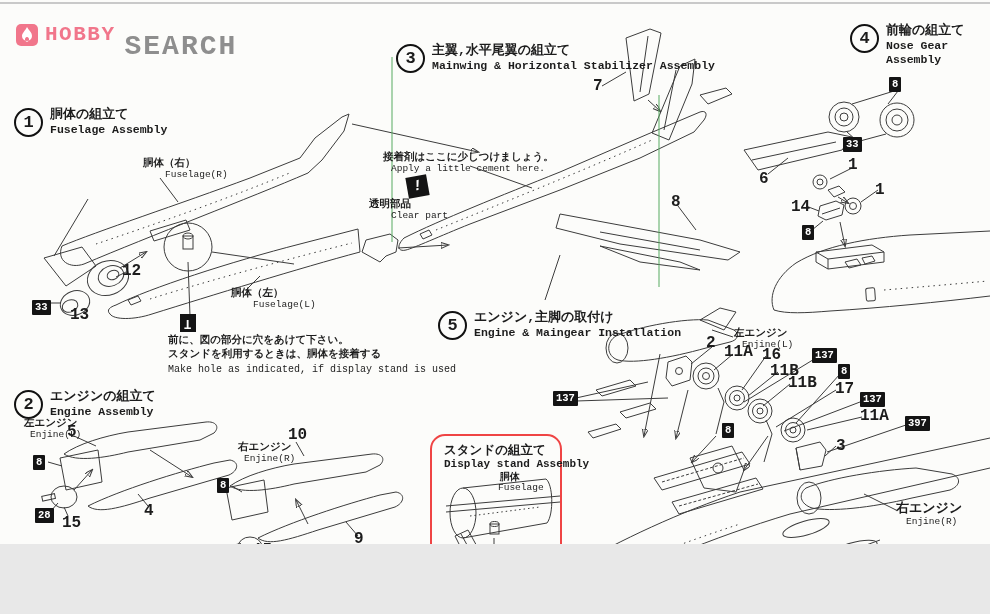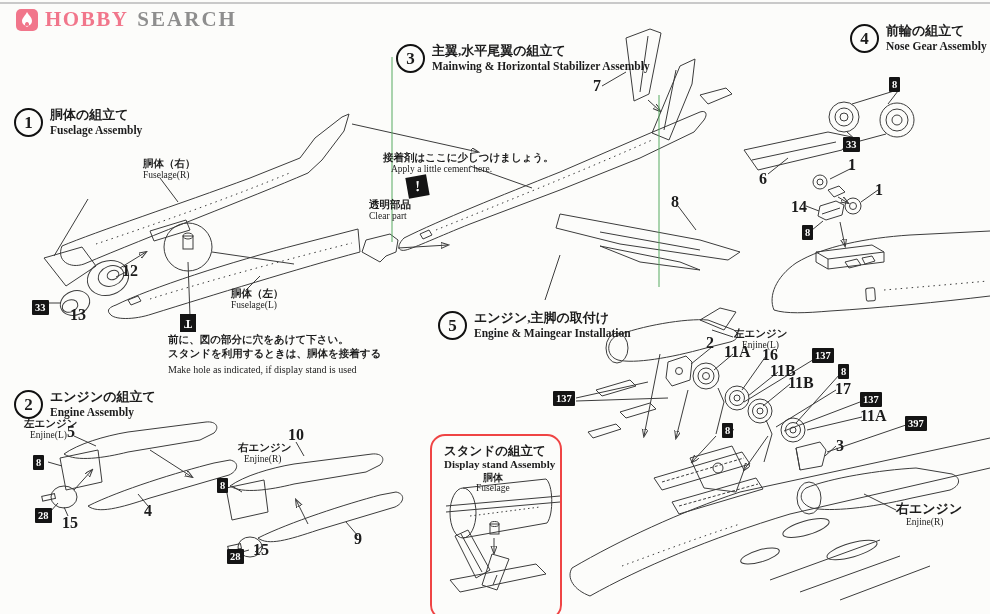--- a/index.html
+++ b/index.html
@@ -3,8 +3,8 @@
 <meta charset="utf-8">
 <style>
   html,body{margin:0;padding:0;background:#e8e8e8;}
-  .sheet{position:relative;width:990px;height:614px;background:#fcfcfa;overflow:hidden;
-         font-family:Liberation Serif, serif;color:#1c1c1c;}
+  .sheet{position:relative;width:990px;height:544px;background:#fcfcfa;overflow:hidden;
+         font-family:Liberation Mono, monospace;color:#1c1c1c;}
   .topline{position:absolute;left:0;top:2px;width:990px;height:2px;background:#c9c9c9;}
   svg.art{position:absolute;left:0;top:0;}
   svg.art path,svg.art line,svg.art ellipse,svg.art circle,svg.art rect,svg.art polyline{

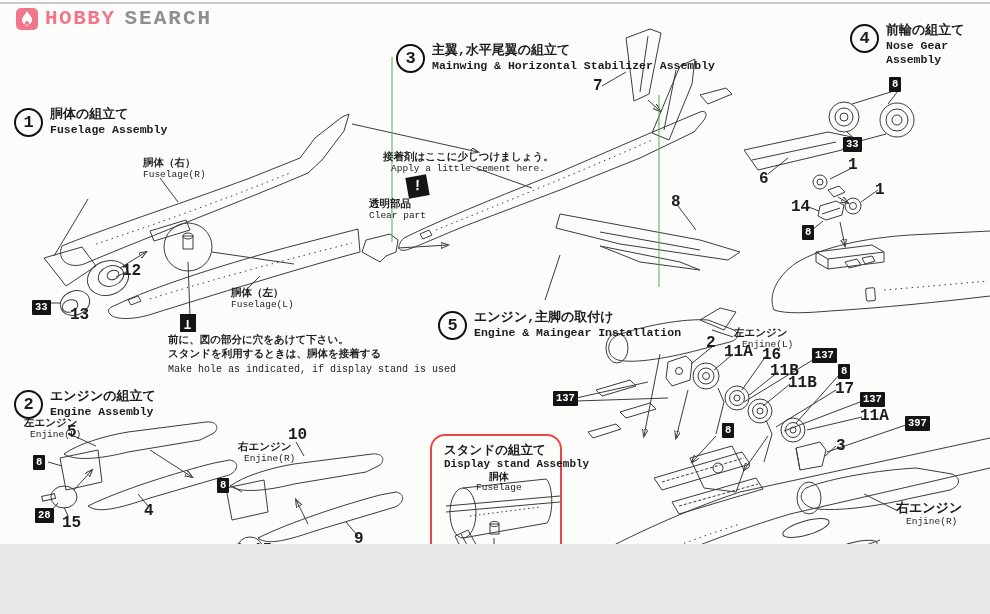--- a/index.html
+++ b/index.html
@@ -13,7 +13,7 @@
   .logo{position:absolute;left:16px;top:7px;display:flex;align-items:center;gap:7px;}
   .flame{width:22px;height:22px;background:#f1768b;border-radius:5px;display:flex;align-items:center;justify-content:center;}
   .lg-a{color:#f1768b;font-weight:bold;font-size:21px;letter-spacing:1.5px;}
-  .lg-b{color:#8e8e8e;font-weight:bold;font-size:21px;letter-spacing:2px;margin-left:2px;}
+  .lg-b{color:#8e8e8e;font-weight:bold;font-size:28px;letter-spacing:2px;margin-left:2px;margin-top:24px;}
   
   .shead{position:absolute;display:flex;gap:7px;align-items:flex-start;}
   .scircle{width:25px;height:25px;border:2.4px solid #111;border-radius:50%;

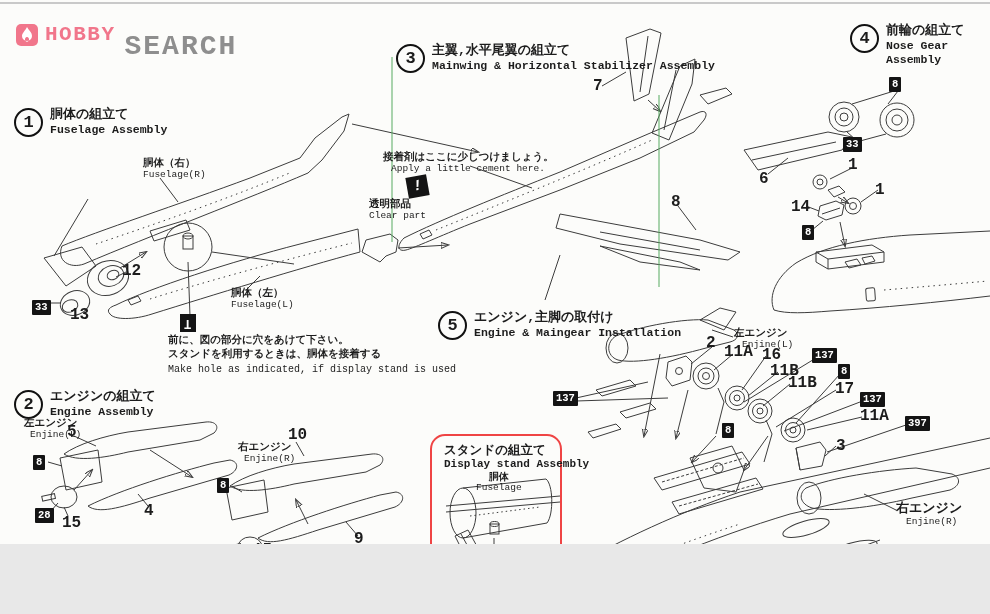--- a/index.html
+++ b/index.html
@@ -24,7 +24,7 @@
   
   .lbl{position:absolute;line-height:1.12;white-space:nowrap;}
   .jl{font-weight:bold;font-size:10.5px;}
-  .el{font-size:9.5px;}
+  .el{font-size:9.5px;margin-left:22px;}
   .pn{position:absolute;font-weight:bold;font-size:16px;white-space:nowrap;}
   .pbox{position:absolute;background:#141414;color:#fff;font-weight:bold;font-size:10.5px;
         padding:1px 3px;line-height:1.25;border-radius:1px;}

